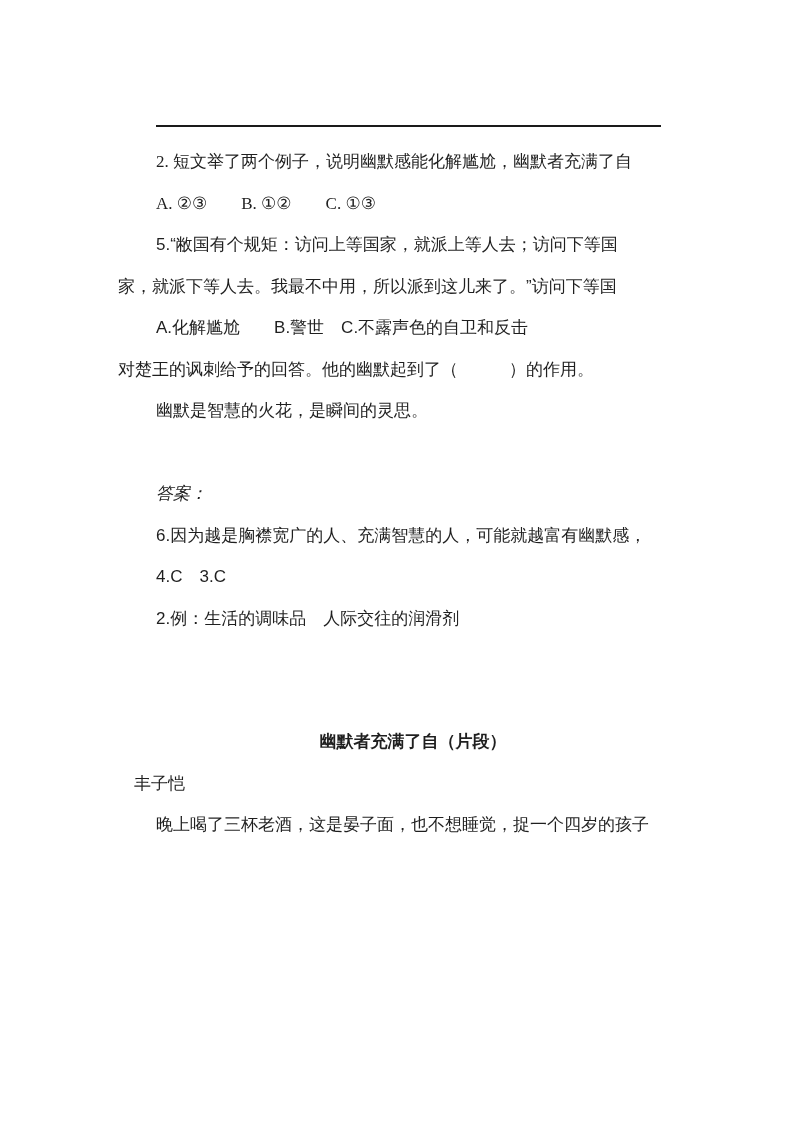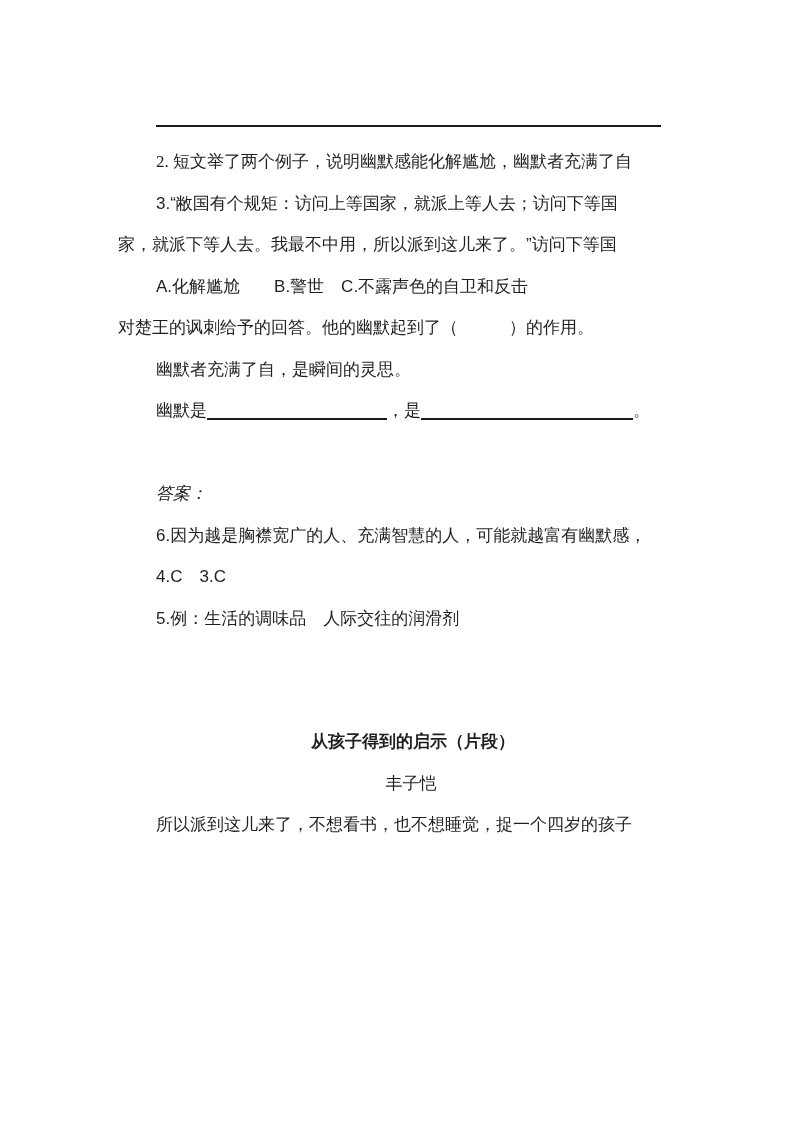--- a/index.html
+++ b/index.html
@@ -56,6 +56,7 @@
 
   <div class="qblock">
     <div class="line indent">2. 短文举了两个例子，说明幽默感能化解尴尬，幽默者充满了自</div>
+    <div class="line indent">A. ②③　　B. ①②　　C. ①③</div>
 
     <div class="line indent latin-sans">3.“敝国有个规矩：访问上等国家，就派上等人去；访问下等国</div>
     <div class="line latin-sans">家，就派下等人去。我最不中用，所以派到这儿来了。”访问下等国</div>

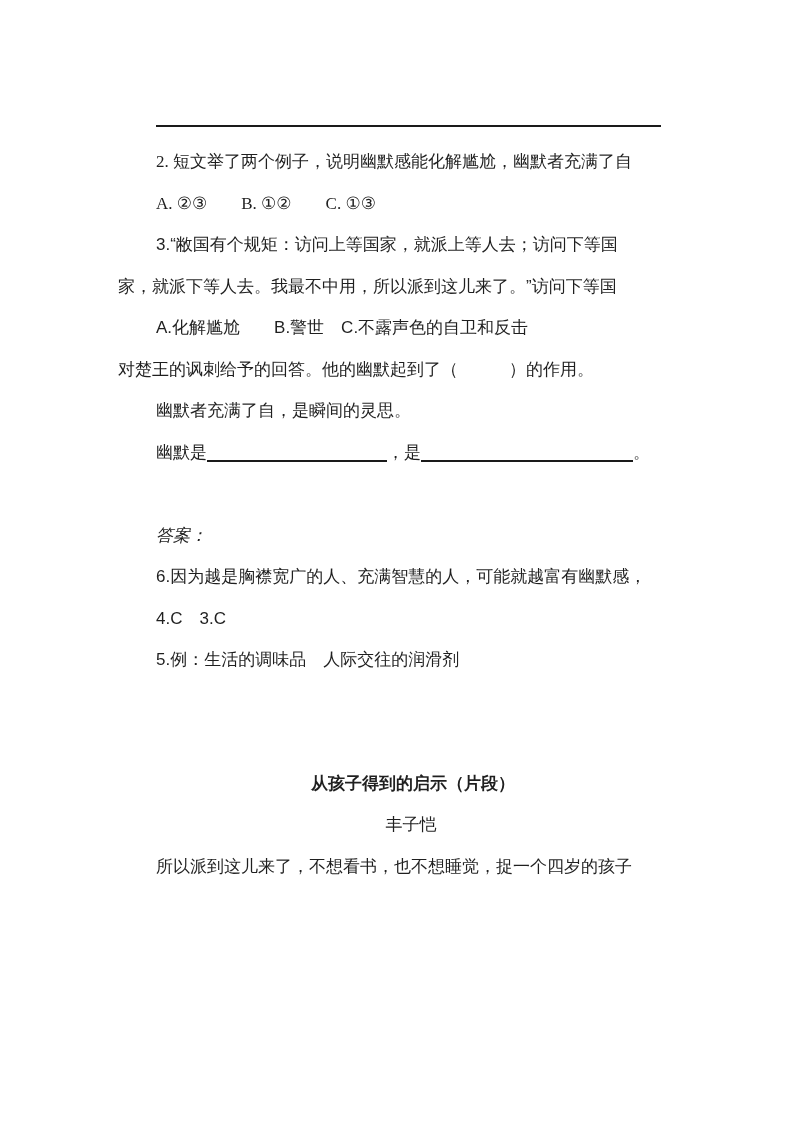--- a/index.html
+++ b/index.html
@@ -58,7 +58,7 @@
     <div class="line indent">2. 短文举了两个例子，说明幽默感能化解尴尬，幽默者充满了自</div>
     <div class="line indent">A. ②③　　B. ①②　　C. ①③</div>
 
-    <div class="line indent latin-sans">3.“敝国有个规矩：访问上等国家，就派上等人去；访问下等国</div>
+    <div class="line indent latin-sans">5.“敝国有个规矩：访问上等国家，就派上等人去；访问下等国</div>
     <div class="line latin-sans">家，就派下等人去。我最不中用，所以派到这儿来了。”访问下等国</div>
     <div class="line indent latin-sans">A.化解尴尬　　B.警世　C.不露声色的自卫和反击</div>
     <div class="line latin-sans">对楚王的讽刺给予的回答。他的幽默起到了（　　　）的作用。</div>

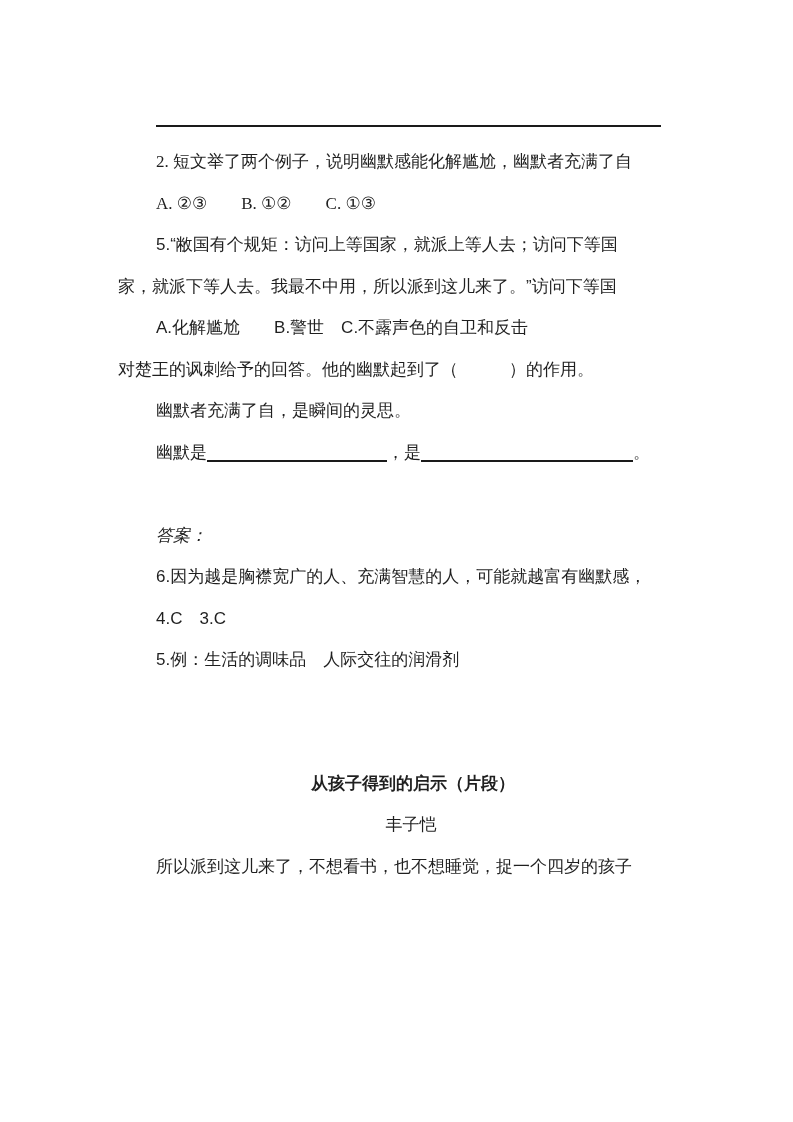--- a/index.html
+++ b/index.html
@@ -63,7 +63,7 @@
     <div class="line indent latin-sans">A.化解尴尬　　B.警世　C.不露声色的自卫和反击</div>
     <div class="line latin-sans">对楚王的讽刺给予的回答。他的幽默起到了（　　　）的作用。</div>
 
-    <div class="line indent">幽默者充满了自，是瞬间的灵思。</div>
+    <div class="line indent">幽默是智慧的火花，是瞬间的灵思。</div>
     <div class="line indent">
       <span>幽默是</span><span class="blank blank-1"></span><span>，是</span><span class="blank blank-2"></span><span>。</span>
     </div>

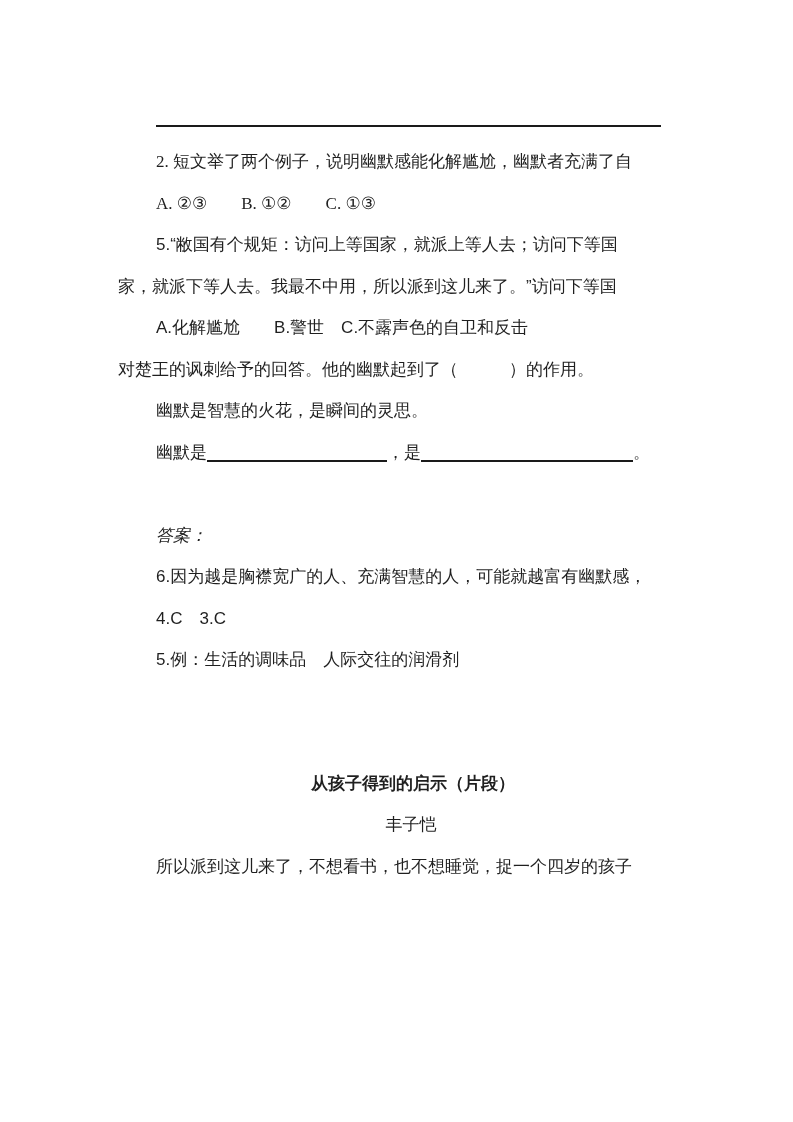--- a/index.html
+++ b/index.html
@@ -64,9 +64,6 @@
     <div class="line latin-sans">对楚王的讽刺给予的回答。他的幽默起到了（　　　）的作用。</div>
 
     <div class="line indent">幽默是智慧的火花，是瞬间的灵思。</div>
-    <div class="line indent">
-      <span>幽默是</span><span class="blank blank-1"></span><span>，是</span><span class="blank blank-2"></span><span>。</span>
-    </div>
   </div>
 
   <div>

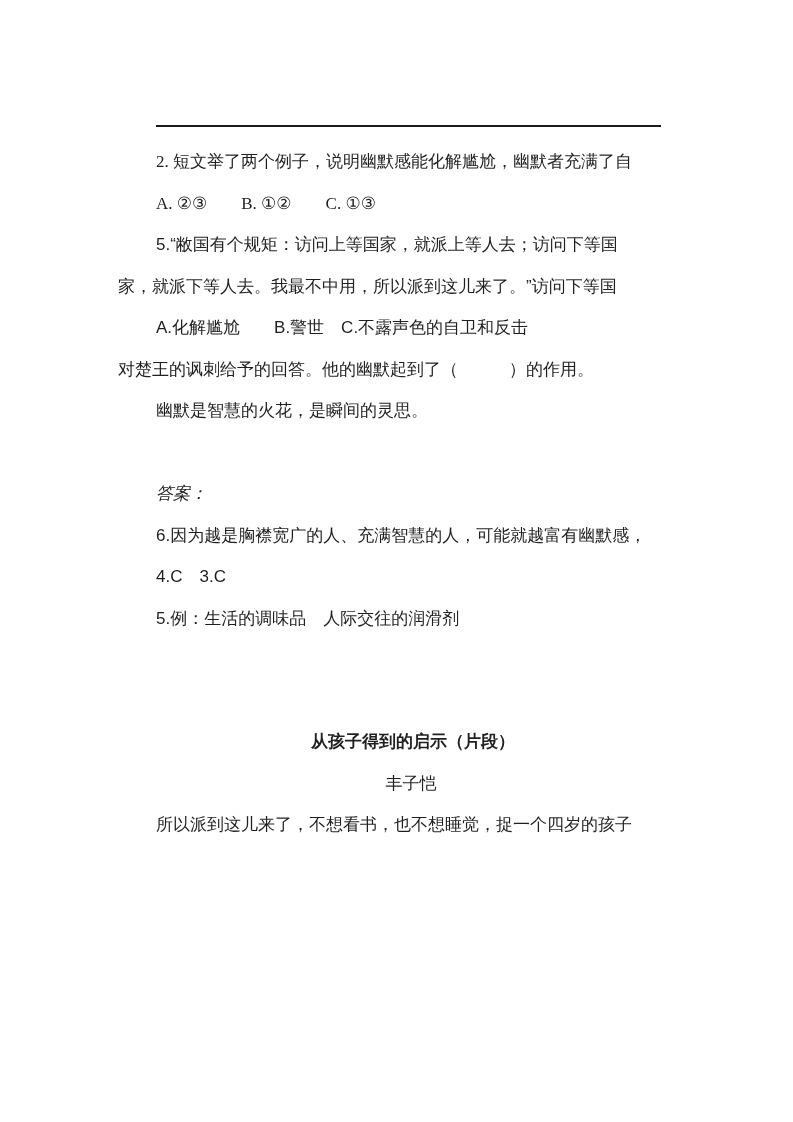--- a/index.html
+++ b/index.html
@@ -70,7 +70,7 @@
     <div class="line indent answers-heading">答案：</div>
     <div class="line indent latin-sans">6.因为越是胸襟宽广的人、充满智慧的人，可能就越富有幽默感，</div>
     <div class="line indent latin-sans">4.C　3.C</div>
-    <div class="line indent latin-sans">5.例：生活的调味品　人际交往的润滑剂</div>
+    <div class="line indent latin-sans">2.例：生活的调味品　人际交往的润滑剂</div>
   </div>
 
   <div>

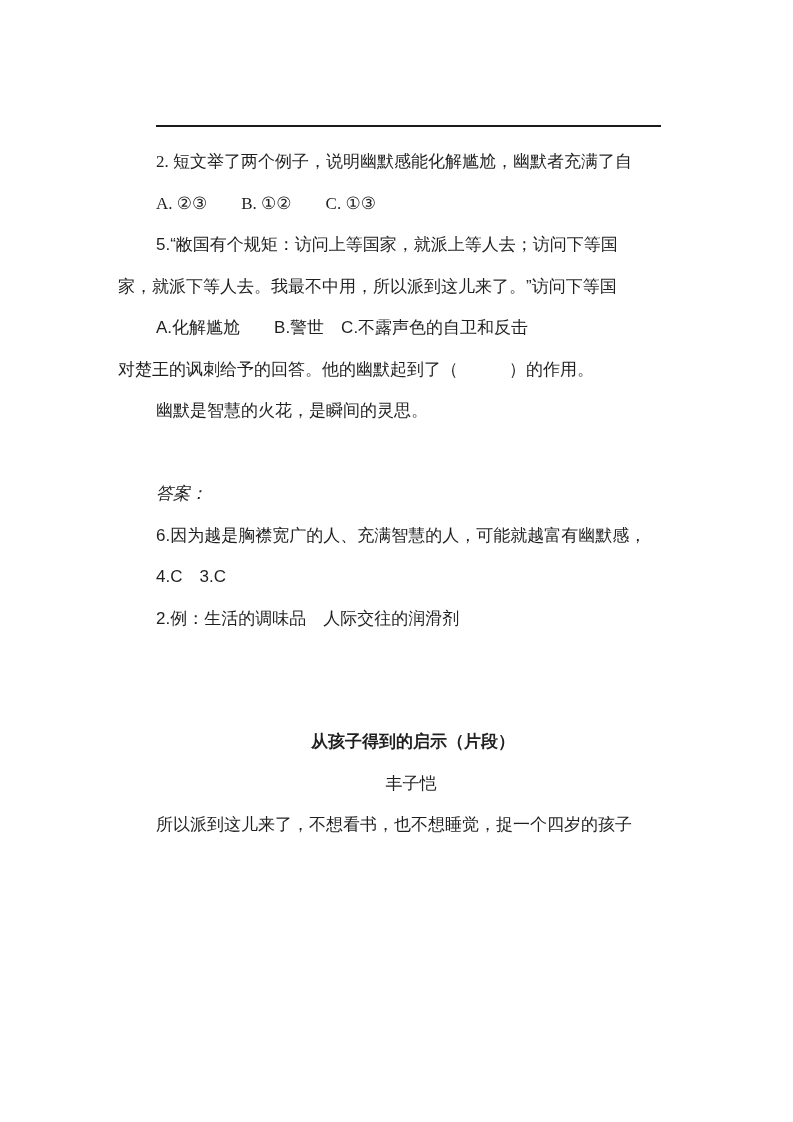--- a/index.html
+++ b/index.html
@@ -74,7 +74,7 @@
   </div>
 
   <div>
-    <div class="line reading-title">从孩子得到的启示（片段）</div>
+    <div class="line reading-title">幽默者充满了自（片段）</div>
     <div class="line reading-author">丰子恺</div>
     <div class="line indent">所以派到这儿来了，不想看书，也不想睡觉，捉一个四岁的孩子</div>
   </div>

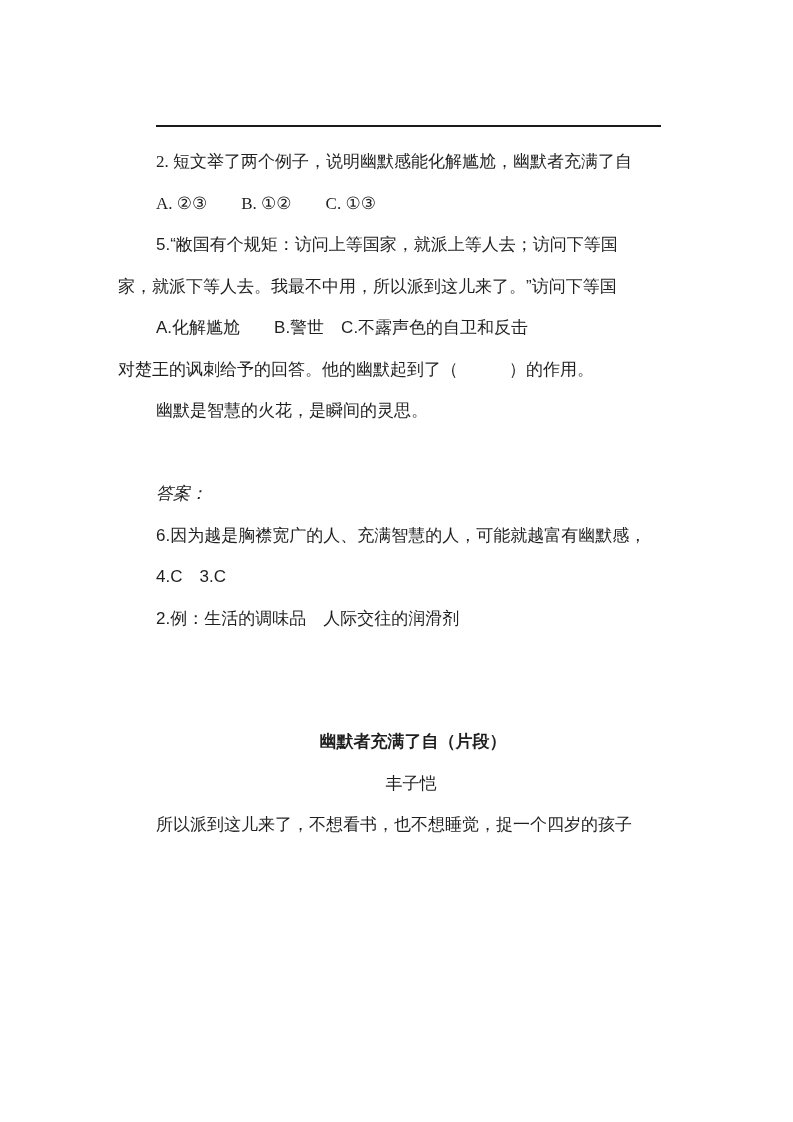--- a/index.html
+++ b/index.html
@@ -45,7 +45,7 @@
     font-weight: bold;
     font-family: "Liberation Sans", "DejaVu Sans", sans-serif;
   }
-  .reading-author { text-align: center; text-indent: 16px; }
+  .reading-author { text-indent: 16px; }
 </style>
 </head>
 <body style="--ink: #1f1f1f; --bg: #ffffff; --rule: #1a1a1a;">

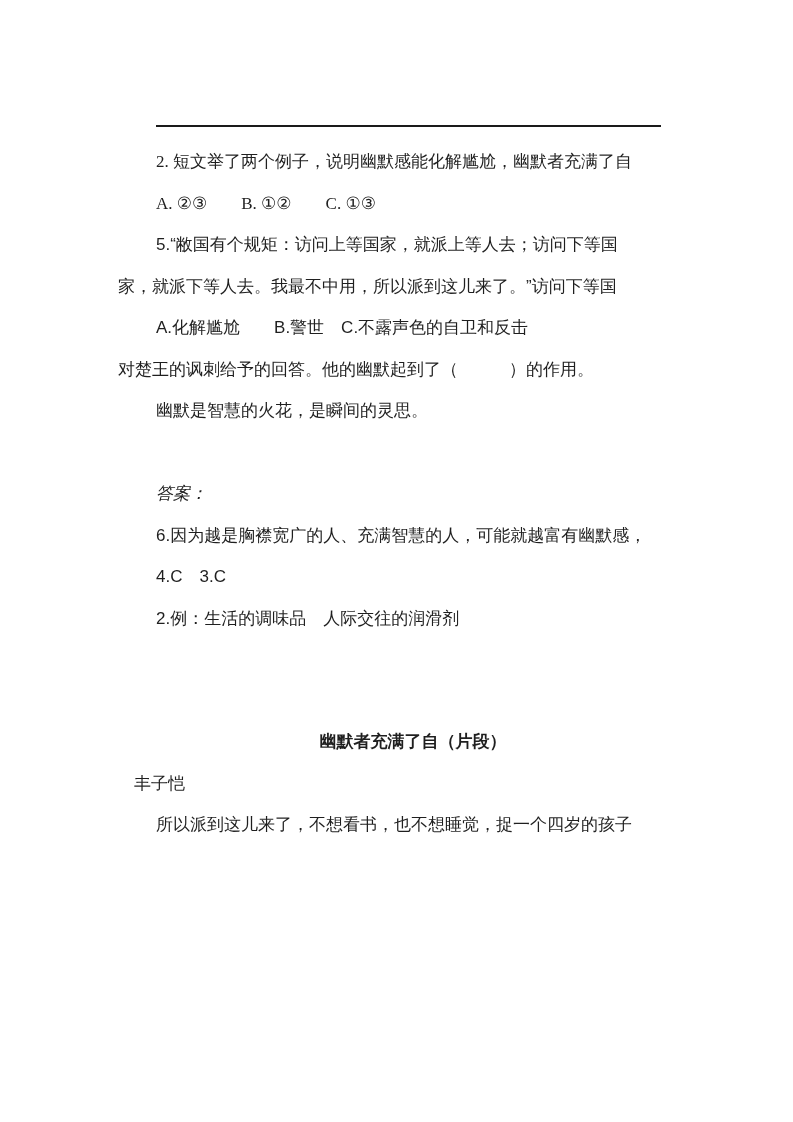--- a/index.html
+++ b/index.html
@@ -76,7 +76,7 @@
   <div>
     <div class="line reading-title">幽默者充满了自（片段）</div>
     <div class="line reading-author">丰子恺</div>
-    <div class="line indent">所以派到这儿来了，不想看书，也不想睡觉，捉一个四岁的孩子</div>
+    <div class="line indent">晚上喝了三杯老酒，这是晏子面，也不想睡觉，捉一个四岁的孩子</div>
   </div>
 
 </div>

